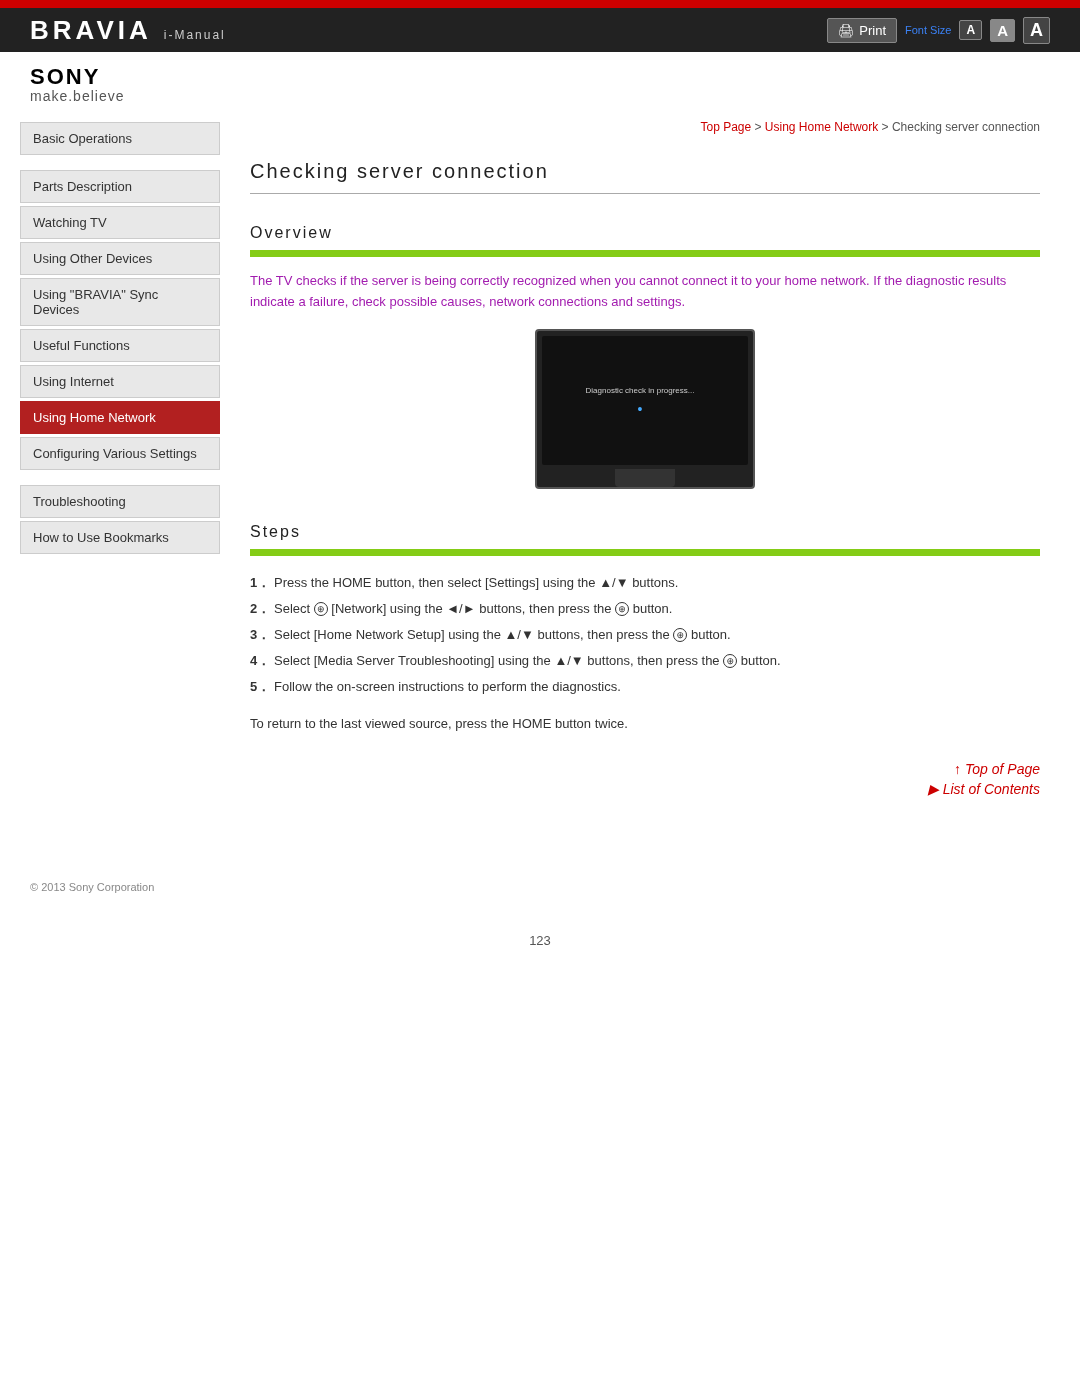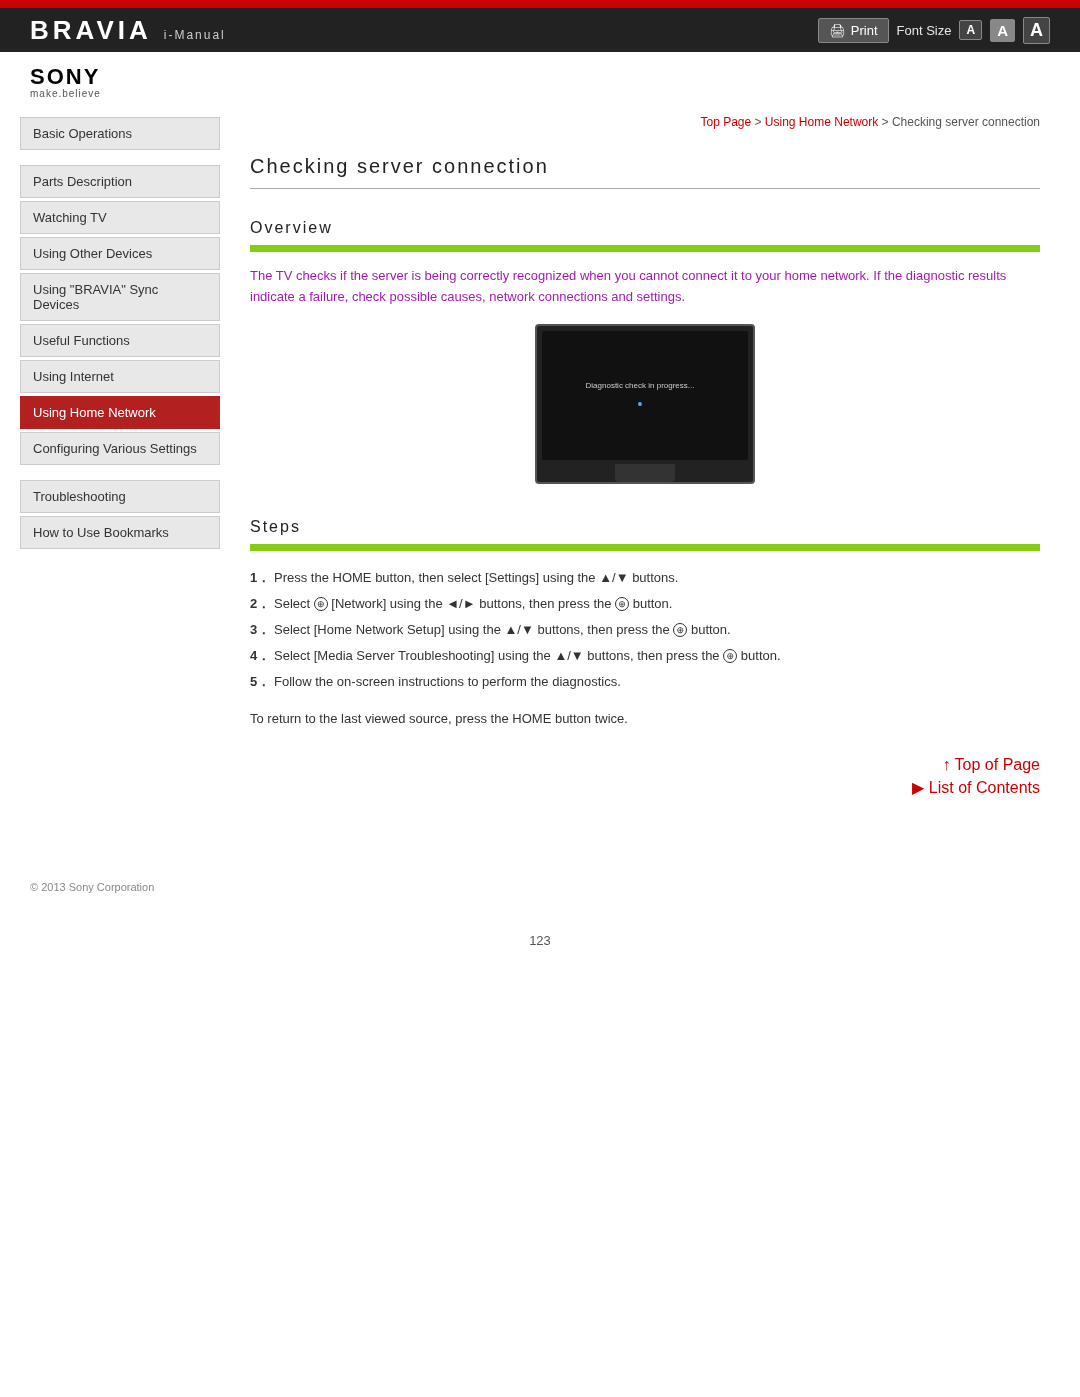--- a/index.html
+++ b/index.html
@@ -65,8 +65,8 @@
       border-radius: 2px;
     }
     .font-size-label {
-      color: #e5e5e5;
-      font-size: 13px;
+      color: #3b82f6;
+      font-size: 11px;
     }
     .font-btn {
       background: #444;

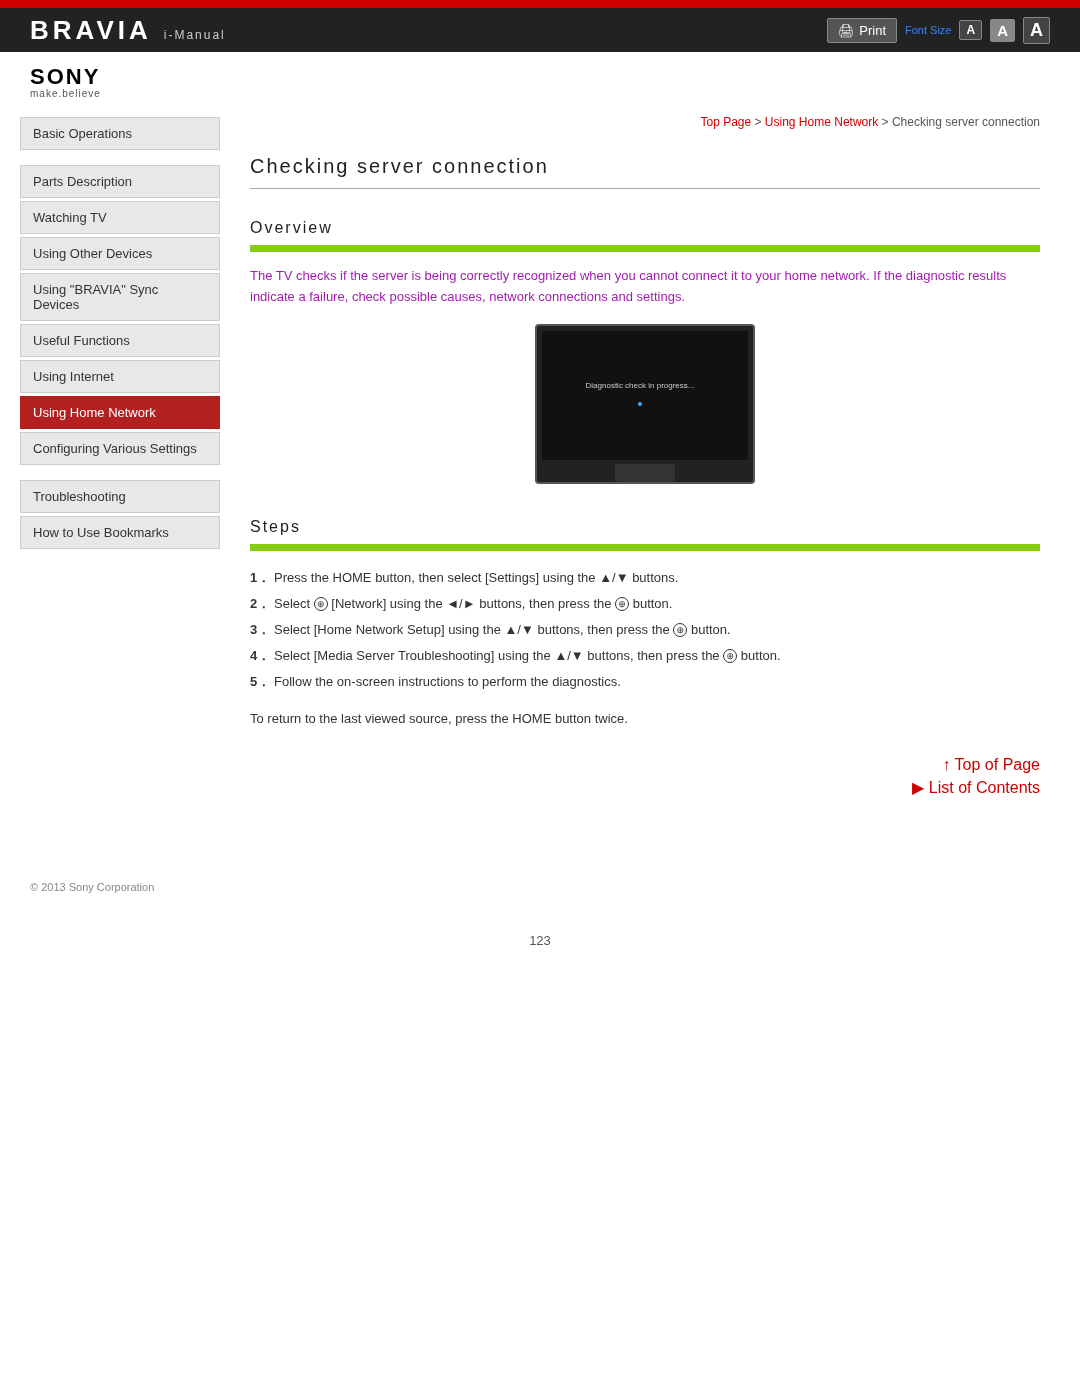--- a/index.html
+++ b/index.html
@@ -102,7 +102,7 @@
       letter-spacing: 2px;
     }
     .sony-tagline {
-      font-size: 10px;
+      font-size: 14px;
       color: #555;
       letter-spacing: 1px;
       display: block;

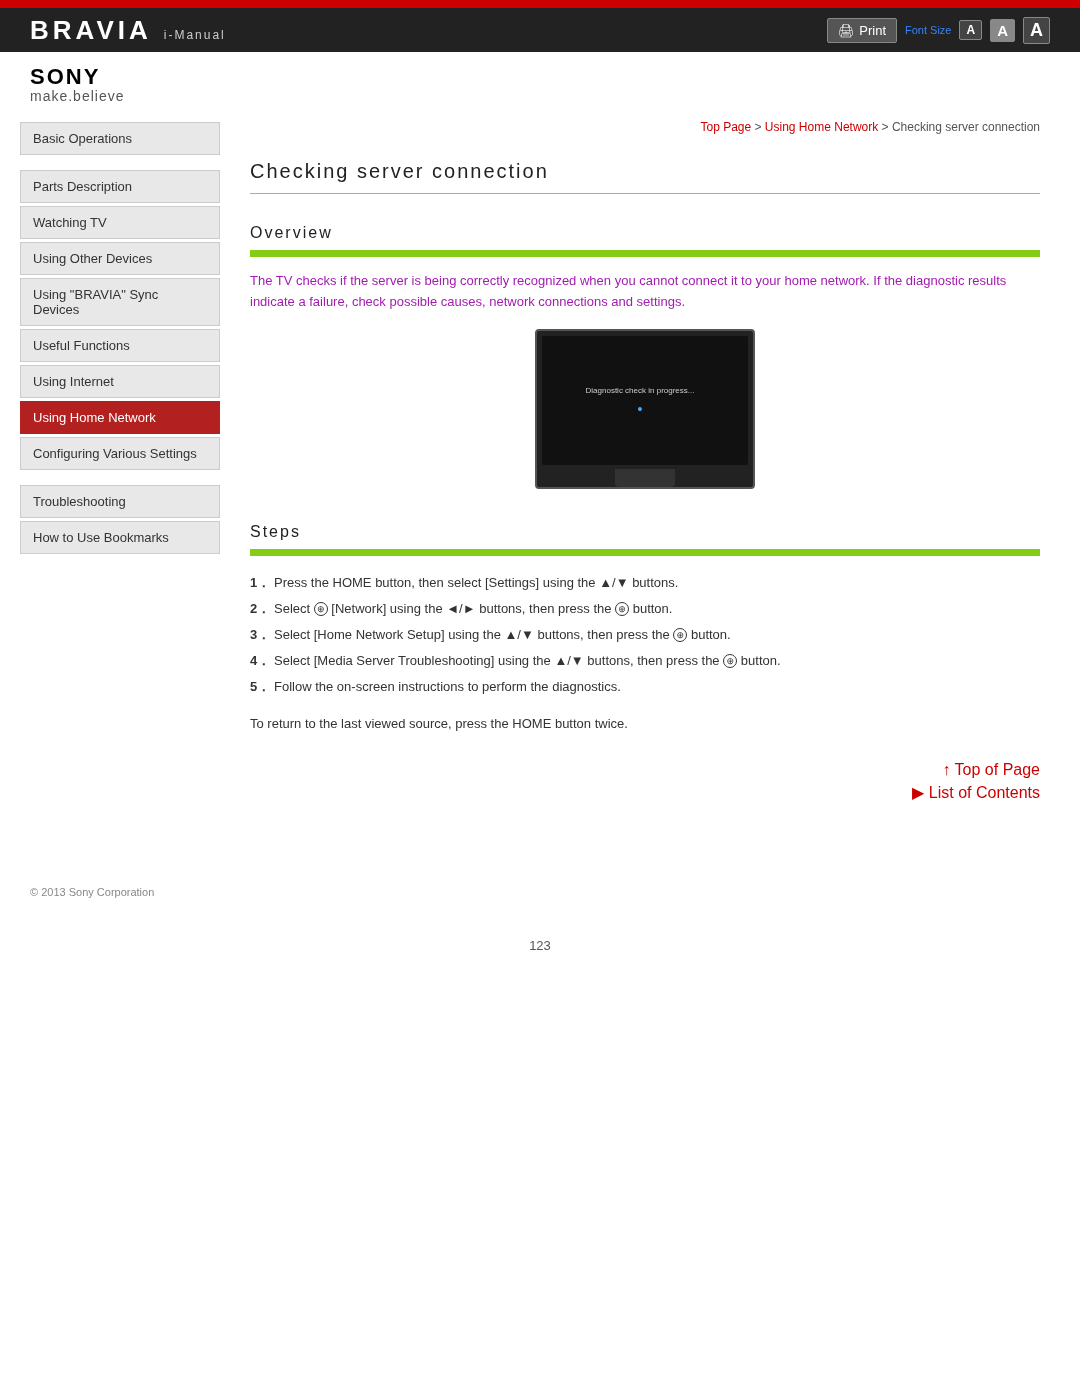--- a/index.html
+++ b/index.html
@@ -286,8 +286,9 @@
     .footer-links a {
       color: #c00;
       text-decoration: none;
-      font-size: 16px;
+      font-size: 14px;
       margin-bottom: 4px;
+      font-style: italic;
     }
     .footer-bottom {
       display: flex;

